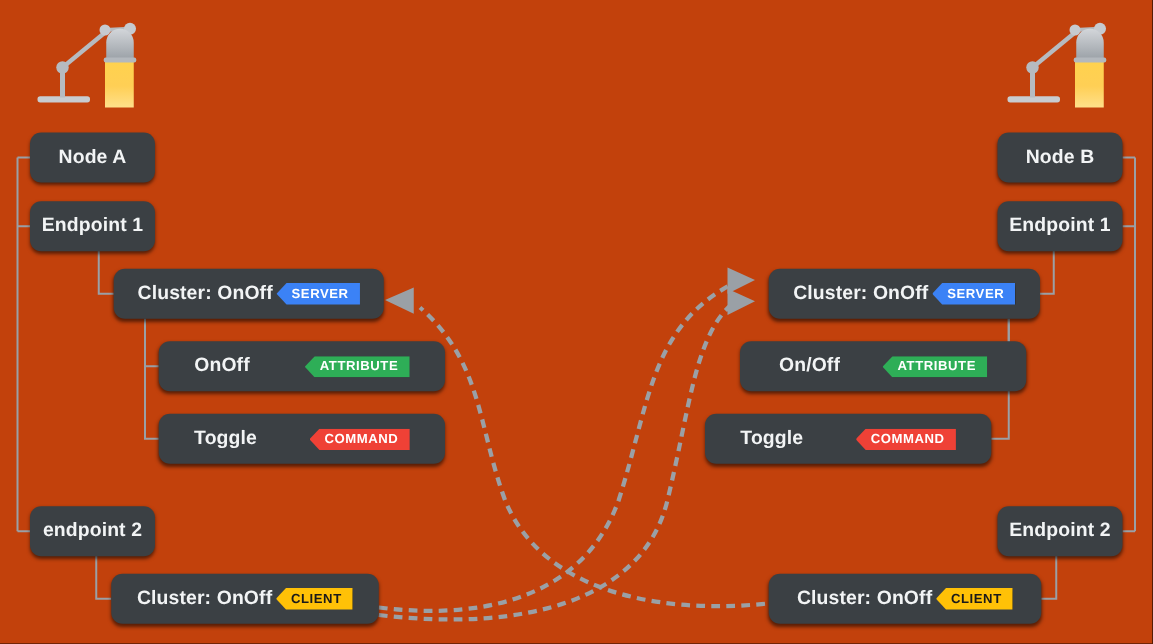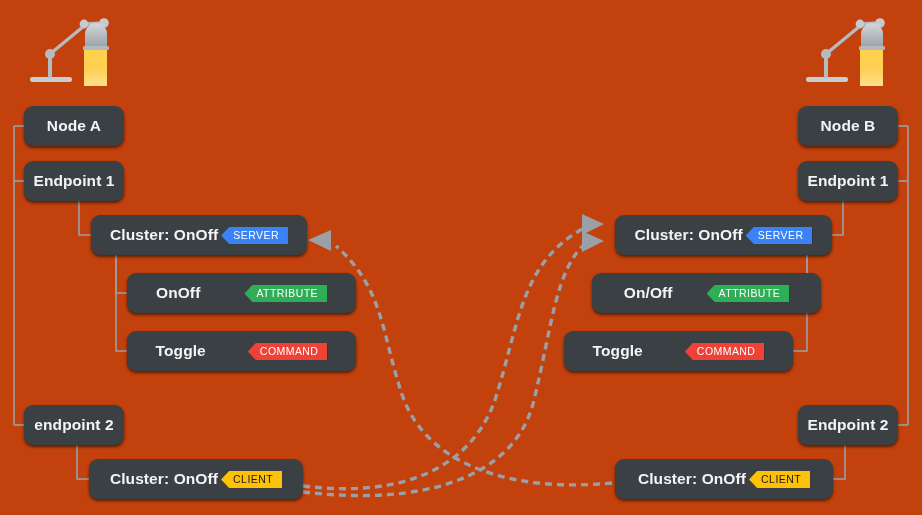--- a/index.html
+++ b/index.html
@@ -44,7 +44,7 @@
   
   .cluster-inner {
     display: flex;
-    align-items: flex-end;
+    align-items: center;
     gap: 3px;
   }
   .member-inner {

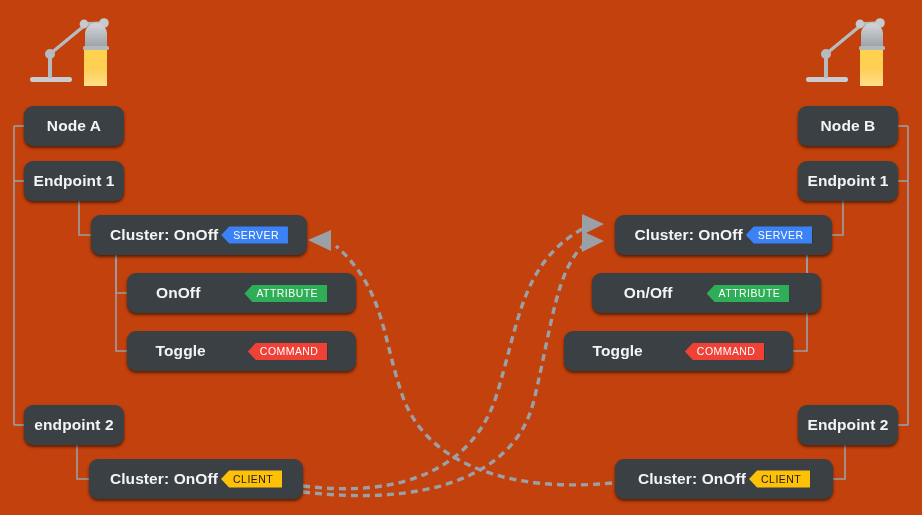--- a/index.html
+++ b/index.html
@@ -63,7 +63,7 @@
     position: relative;
     display: inline-block;
     font-size: 10.5px;
-    font-weight: normal;
+    font-weight: bold;
     letter-spacing: .45px;
     color: #ffffff;
     padding: 2.5px 9px 2.5px 12px;

